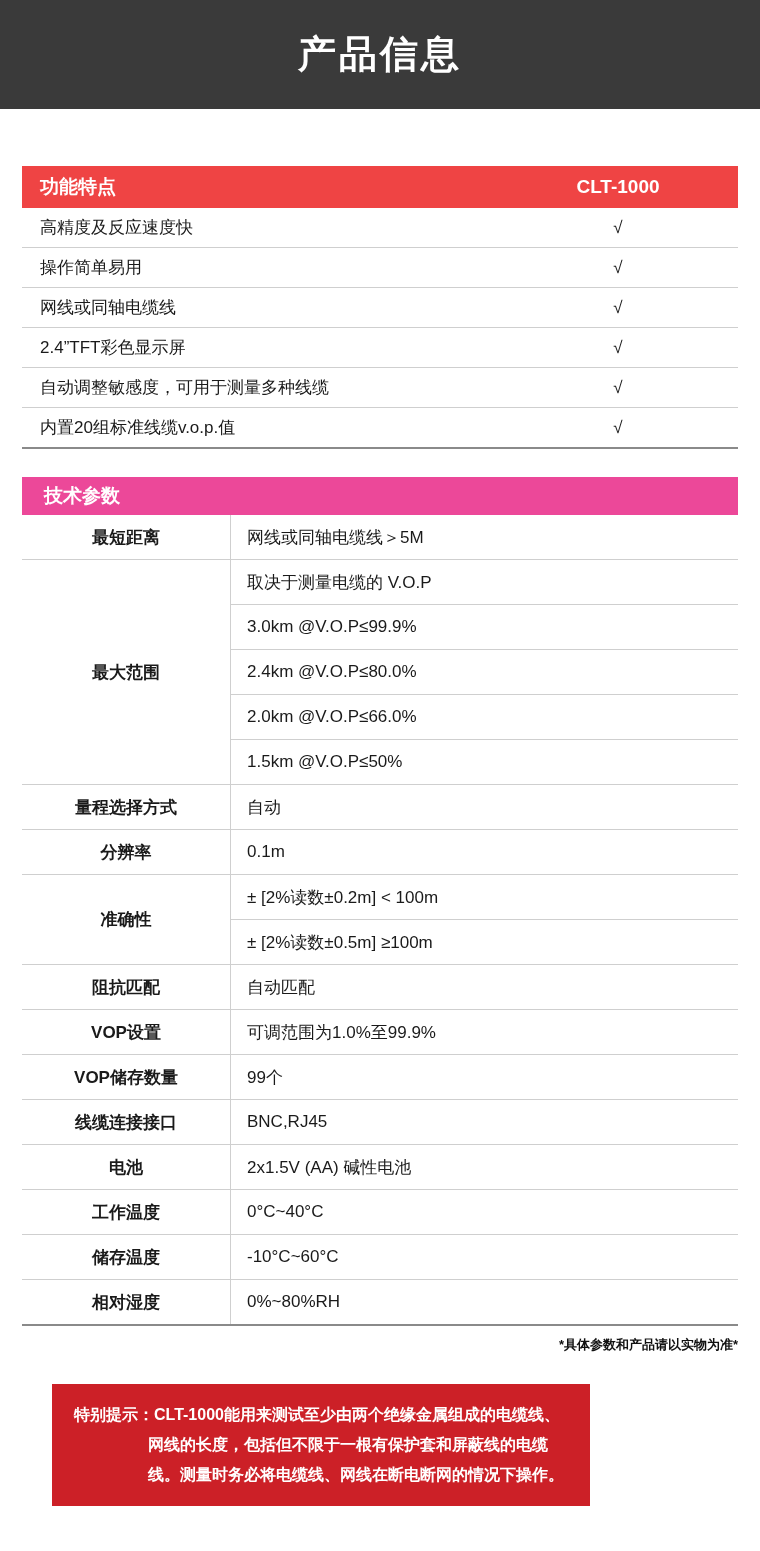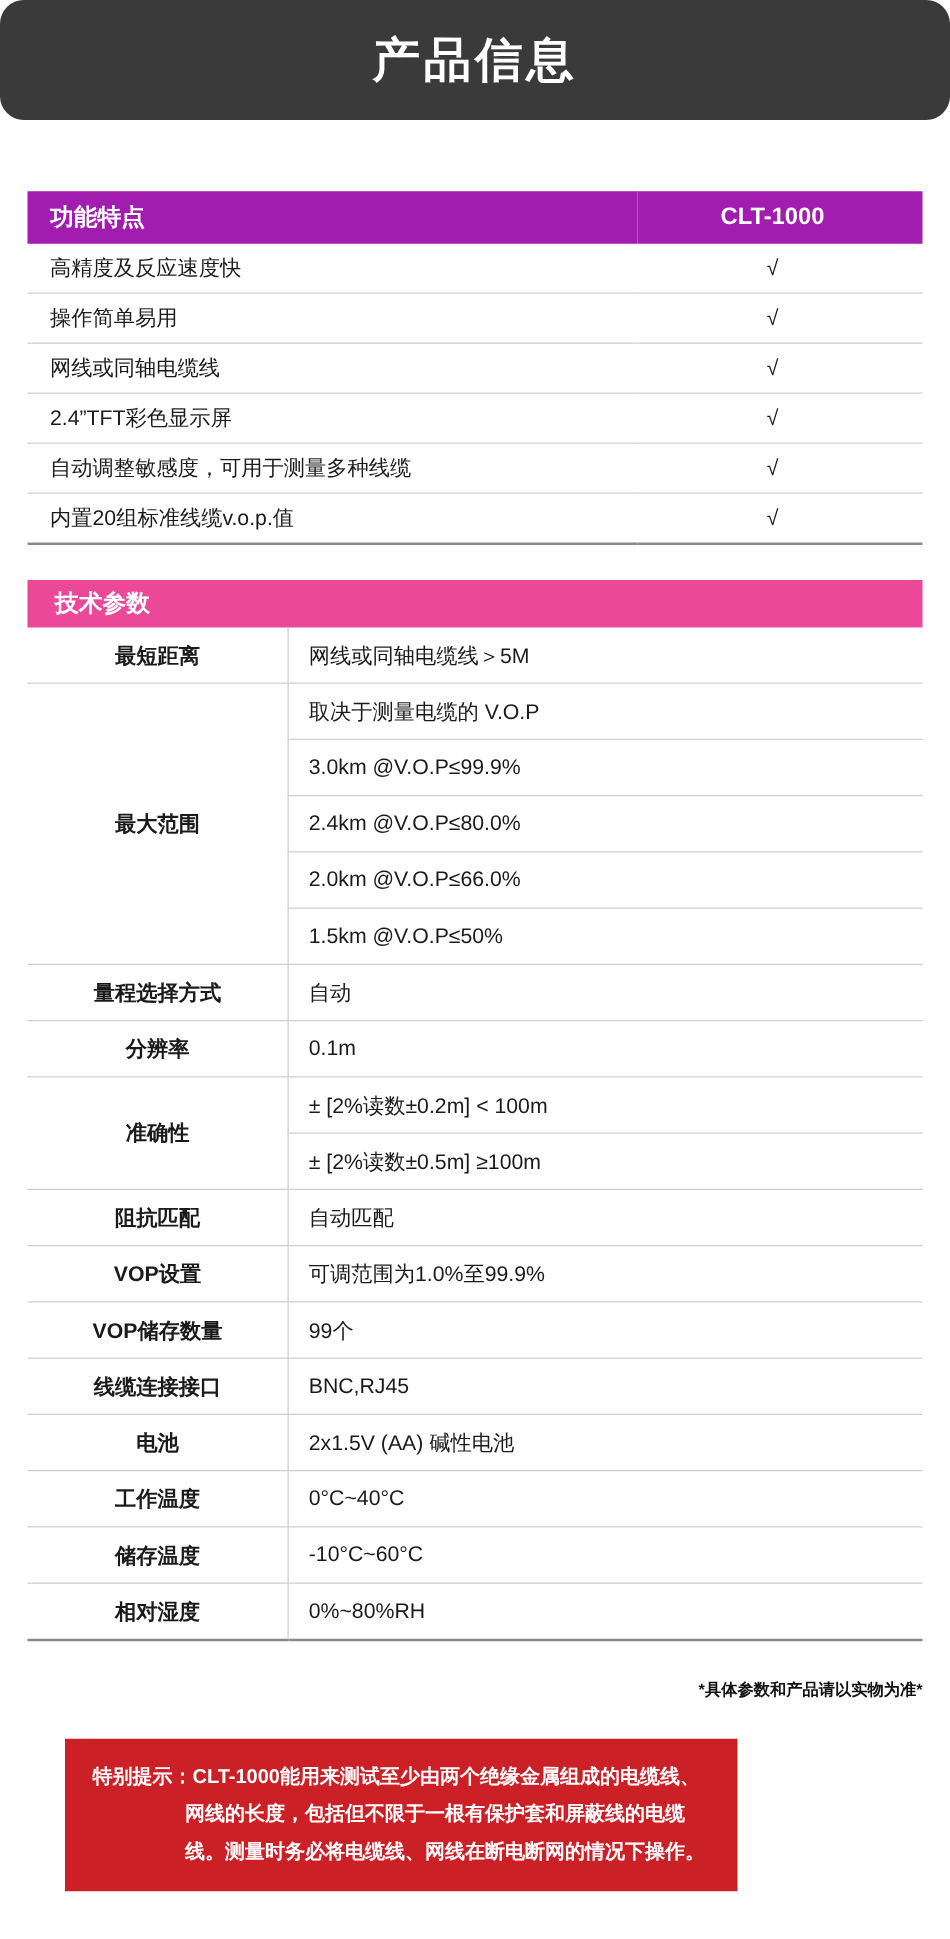--- a/index.html
+++ b/index.html
@@ -18,12 +18,11 @@
 
   
   .header {
-    height: 96px;
+    height: 109px;
     background: #3a3a3a;
     display: flex;
     align-items: center;
     justify-content: center;
-    border-radius: 19px;
   }
   .header-title {
     color: #ffffff;

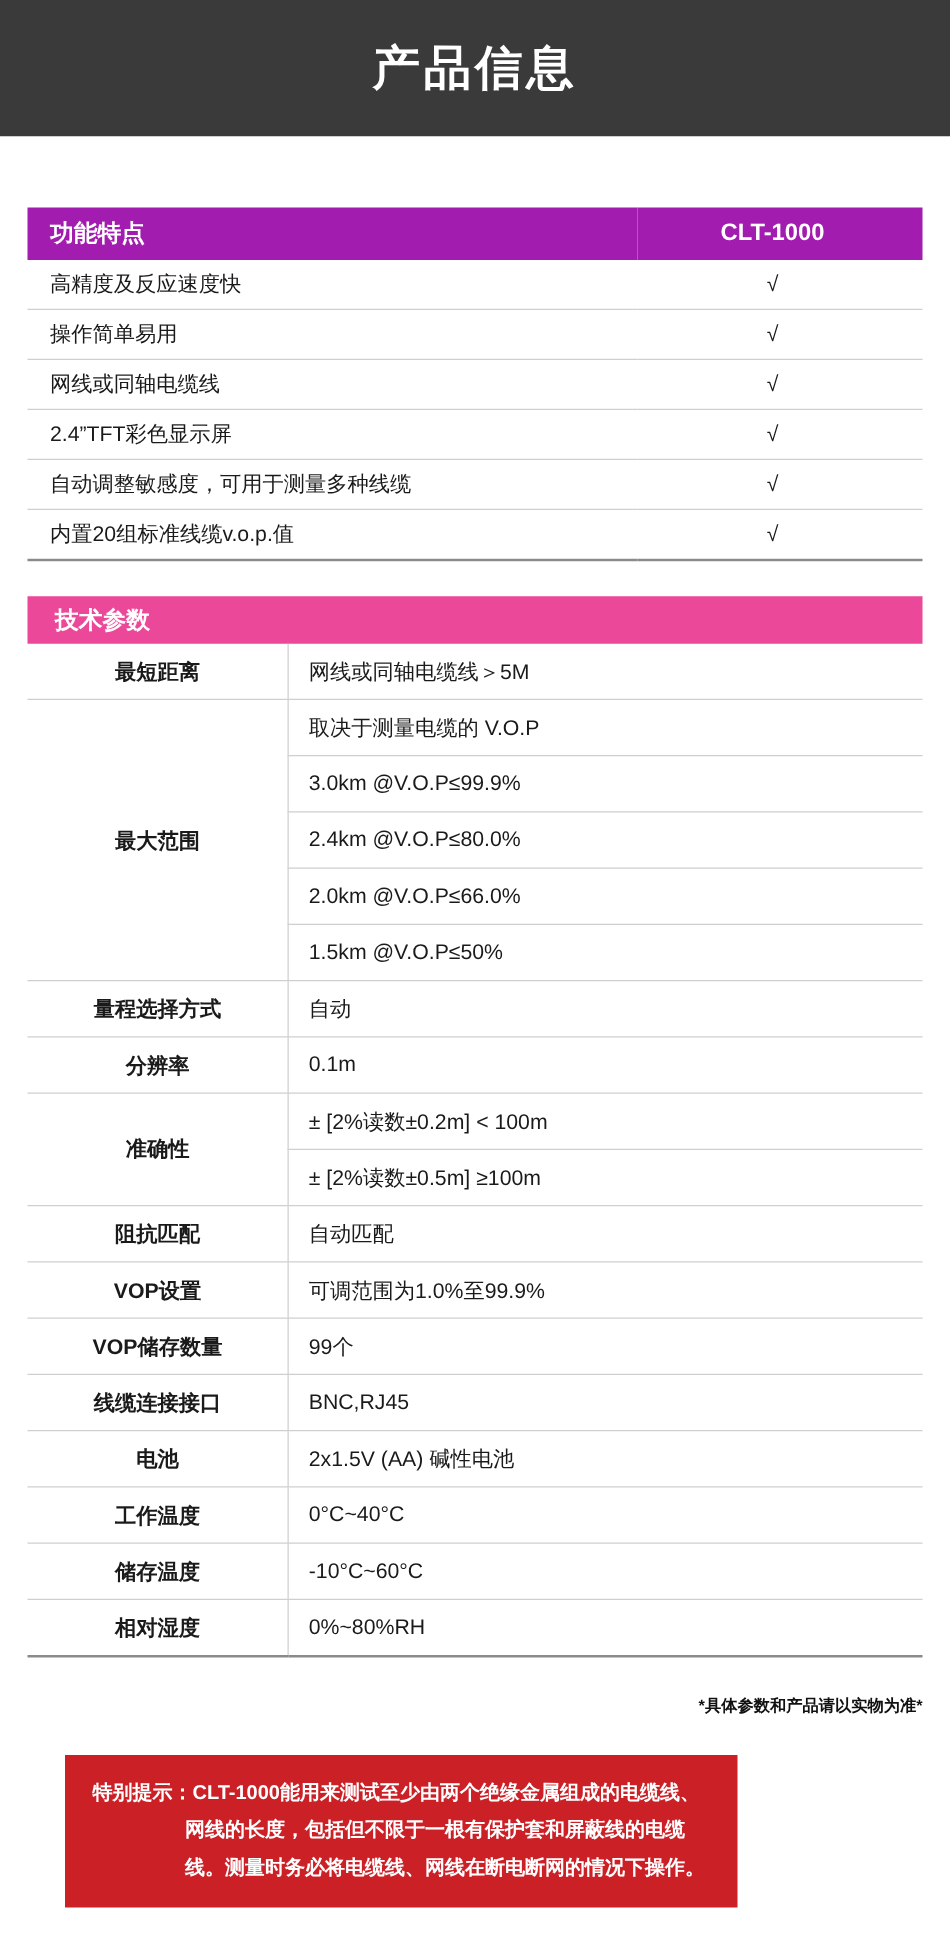--- a/index.html
+++ b/index.html
@@ -44,7 +44,7 @@
     table-layout: fixed;
   }
   .features th {
-    background: #a21caf;
+    background: #ef4444;
     color: #ffffff;
     font-size: 19px;
     font-weight: bold;

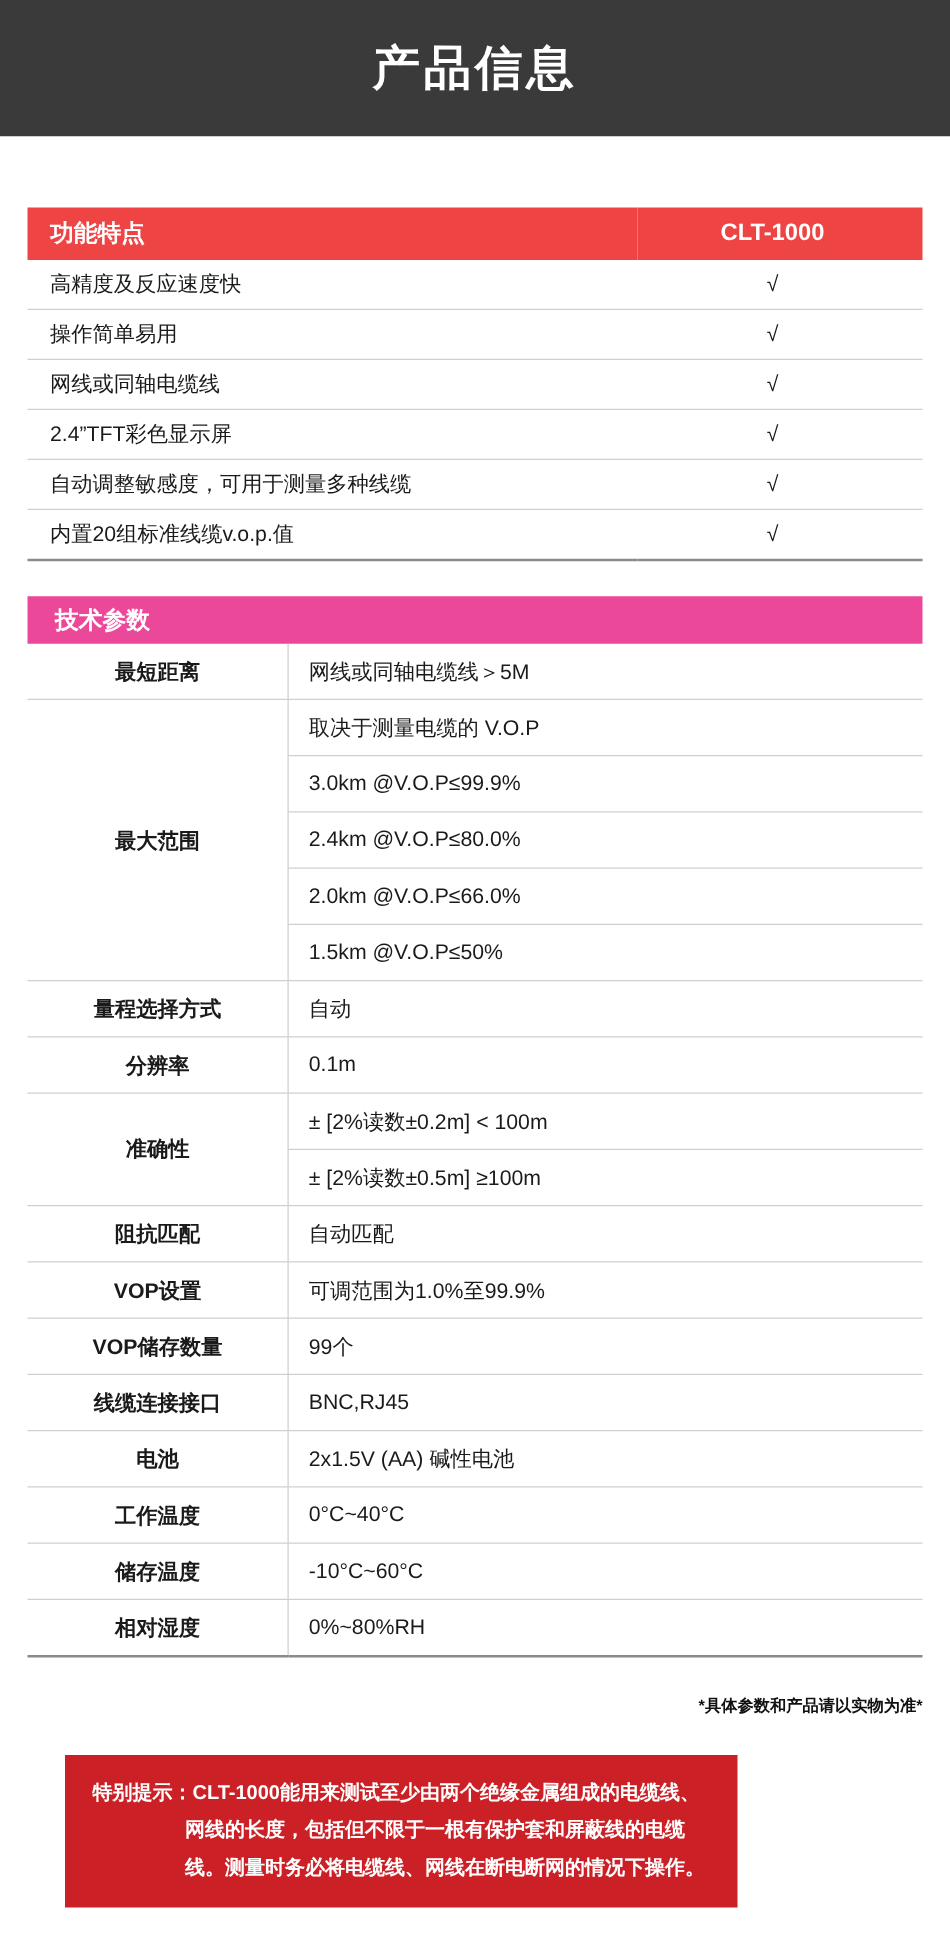--- a/index.html
+++ b/index.html
@@ -122,7 +122,7 @@
     font-size: 13px;
     font-weight: bold;
     color: #111;
-    margin-top: 30px;
+    margin-top: 10px;
   }
 
   

